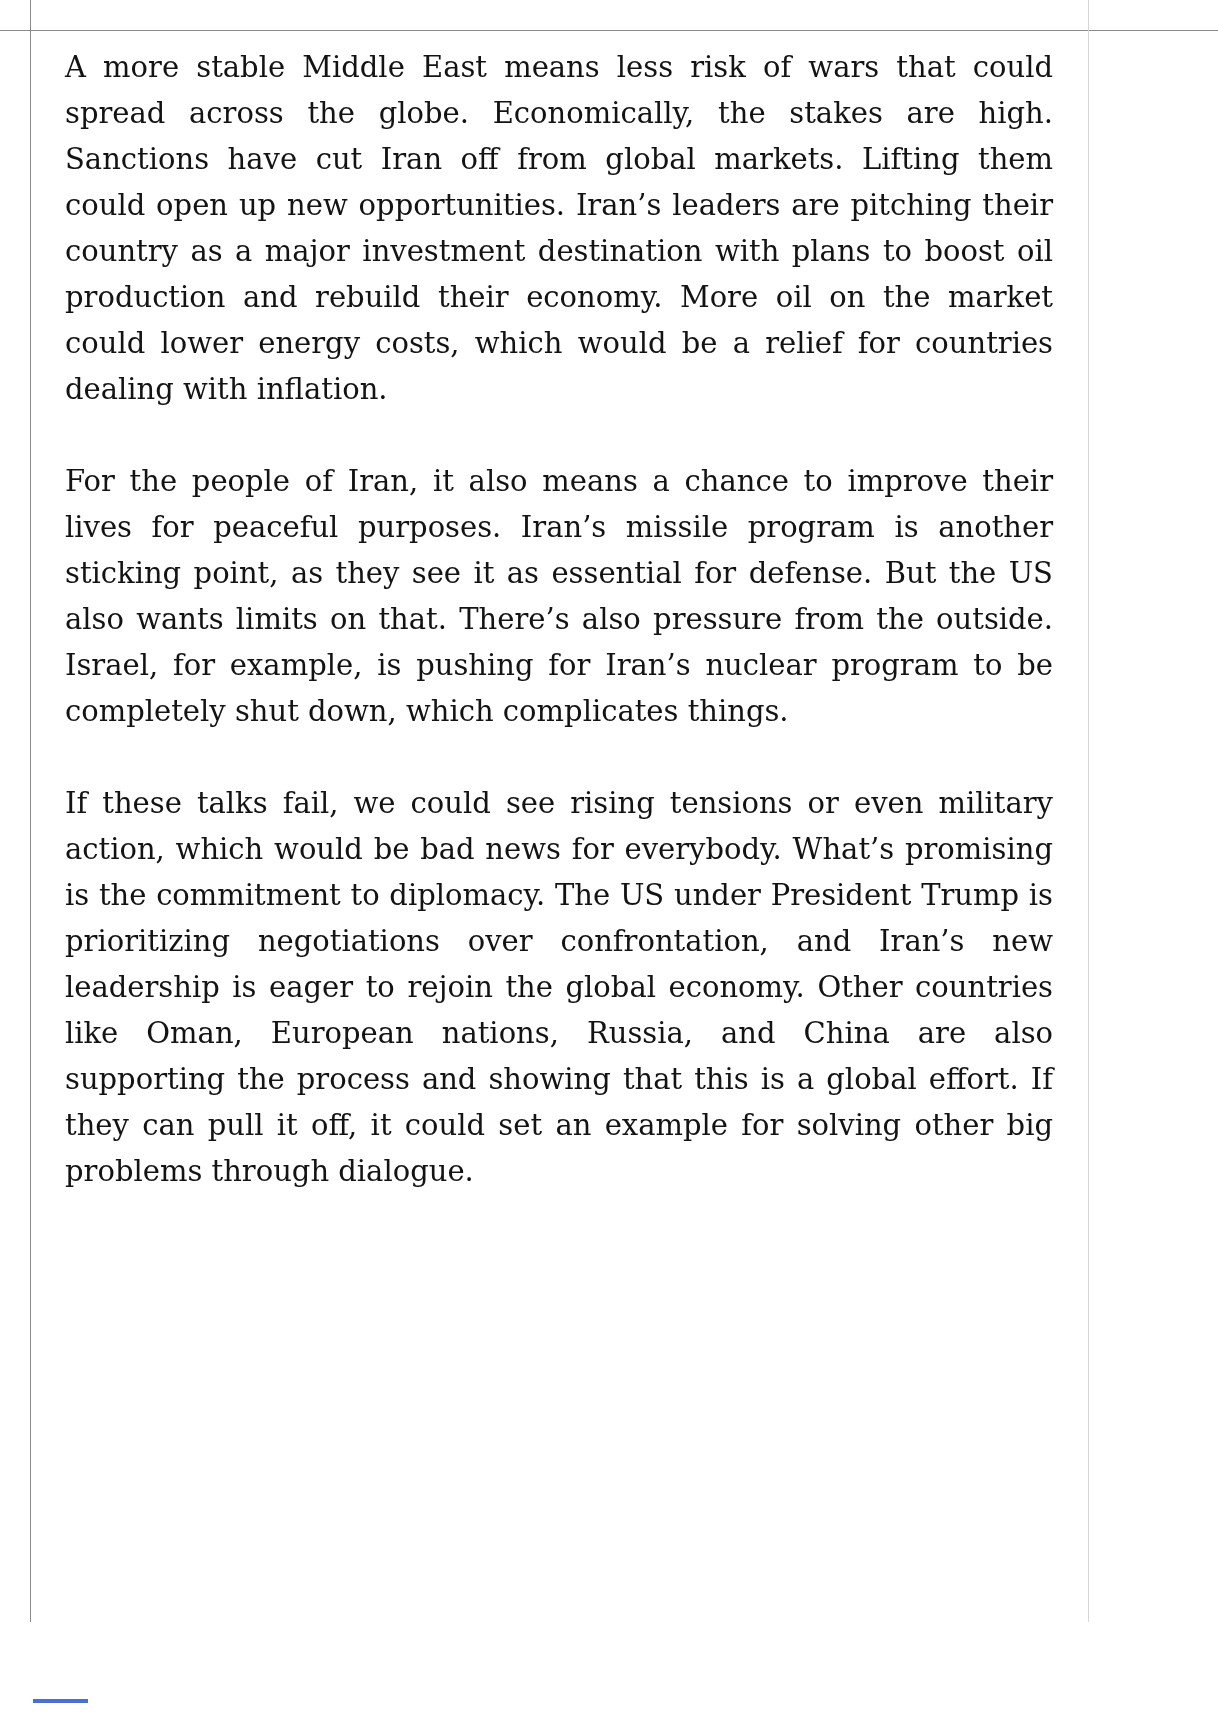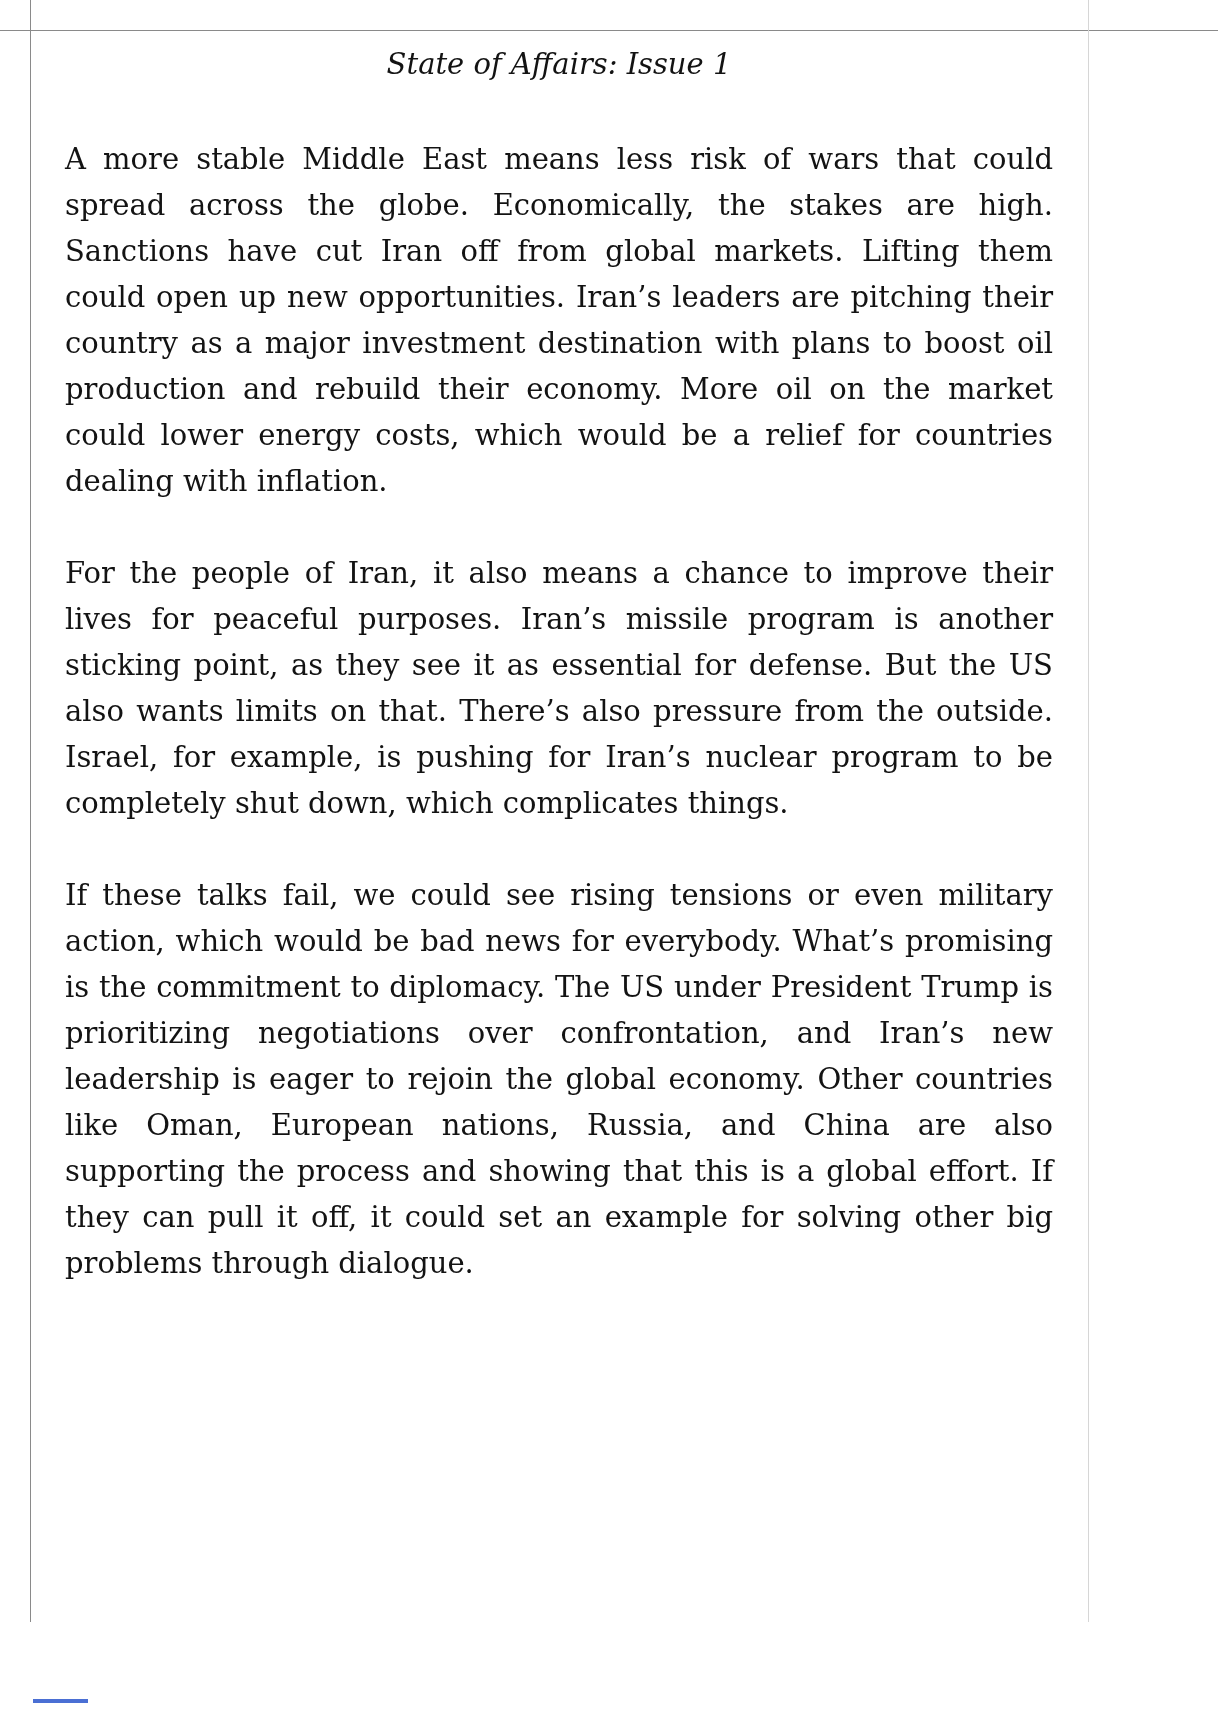--- a/index.html
+++ b/index.html
@@ -81,7 +81,6 @@
 <div class="footer-mark"></div>
 
 <div class="doc">
-  <h1 class="doc-title">State of Affairs: Issue 1</h1>
 
   <p>A more stable Middle East means less risk of wars that could spread across the globe. Economically, the stakes are high. Sanctions have cut Iran off from global markets. Lifting them could open up new opportunities. Iran’s leaders are pitching their country as a major investment destination with plans to boost oil production and rebuild their economy. More oil on the market could lower energy costs, which would be a relief for countries dealing with inflation.</p>
 

